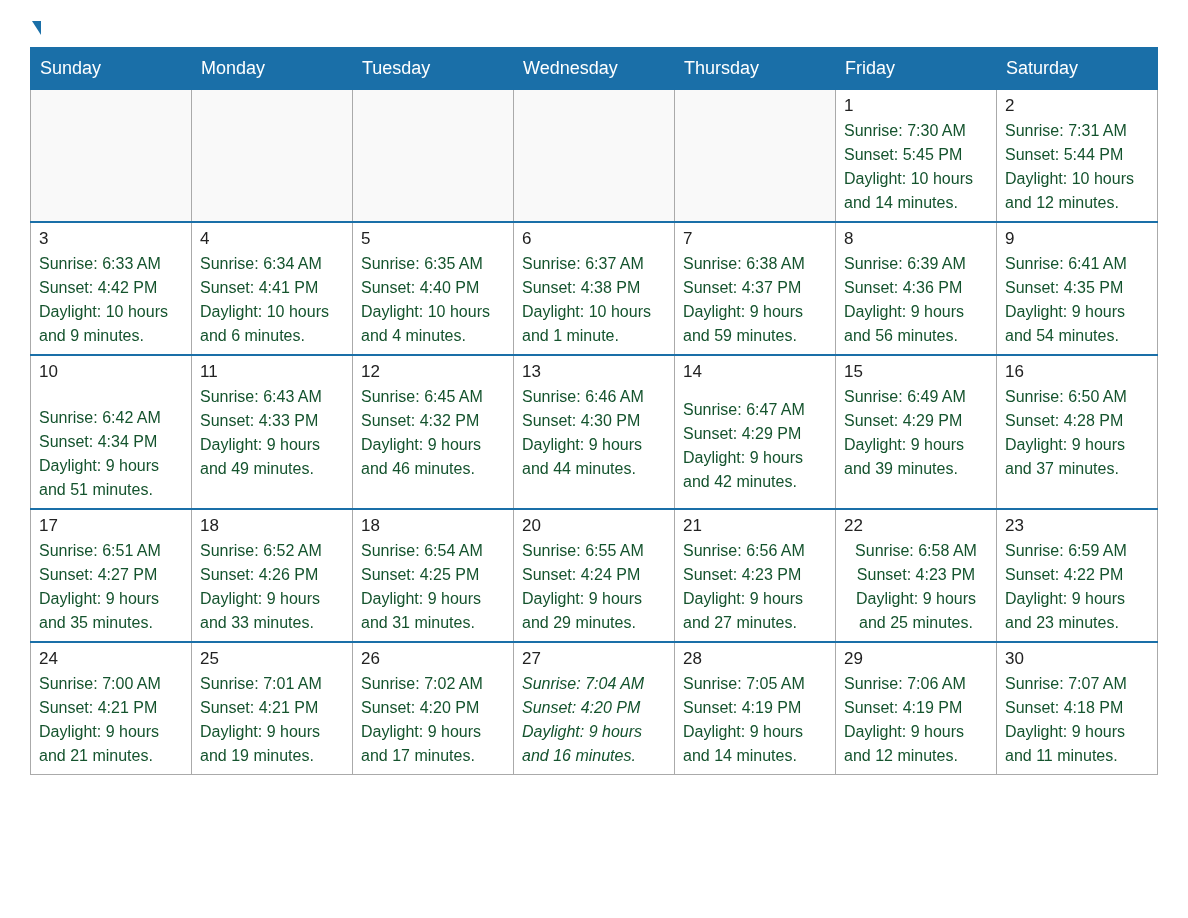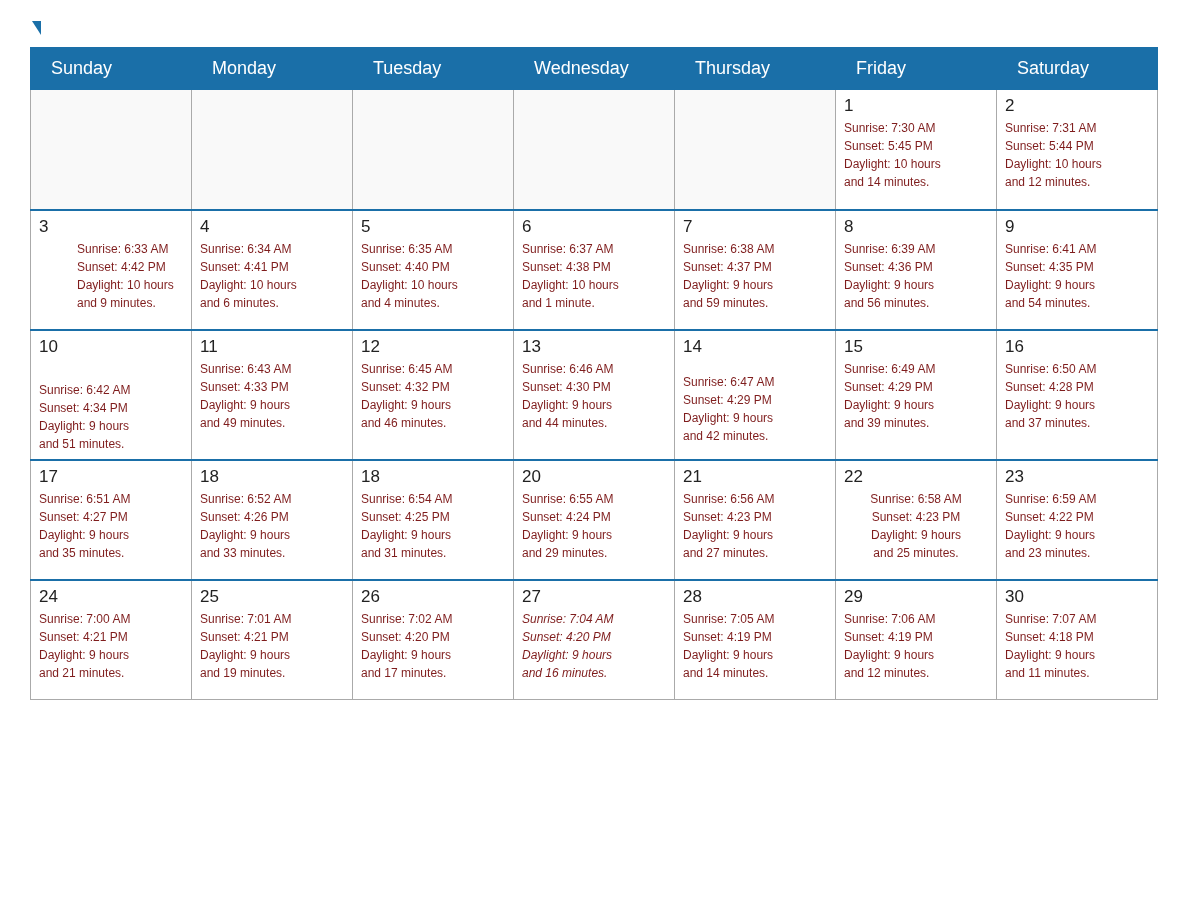--- a/index.html
+++ b/index.html
@@ -71,7 +71,7 @@
       color: #fff;
       font-size: 18px;
       font-weight: normal;
-      padding: 10px 20px;
+      padding: 10px 9px;
       text-align: left;
       border: 1px solid #1a6fa8;
     }

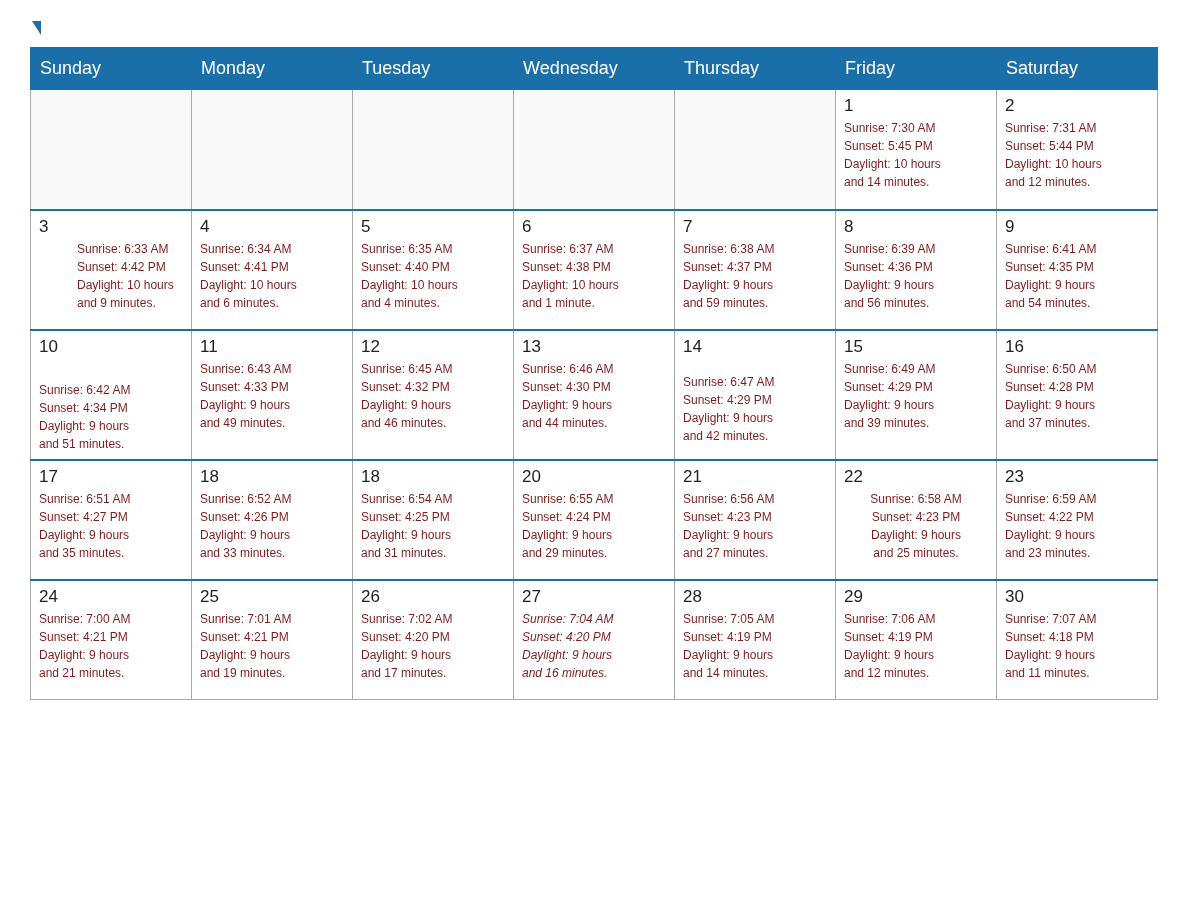--- a/index.html
+++ b/index.html
@@ -92,9 +92,9 @@
       margin-bottom: 3px;
     }
     .day-info {
-      font-size: 12px;
+      font-size: 16px;
       line-height: 1.5;
-      color: #7f1d1d;
+      color: #14532d;
     }
     .empty-cell {
       background: #f9f9f9;

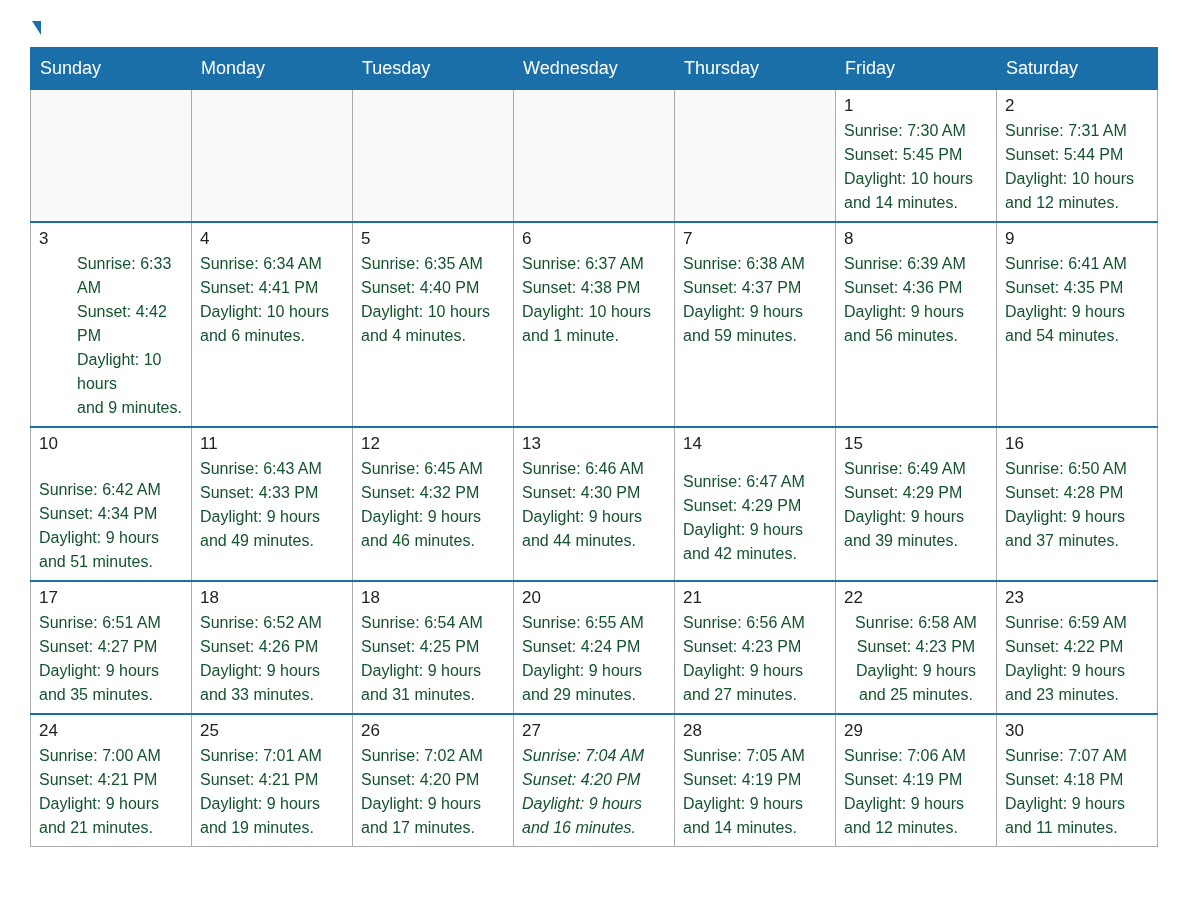--- a/index.html
+++ b/index.html
@@ -157,7 +157,7 @@
       <tr class="row-separator">
         <td>
           <div class="day-number">3</div>
-          <div class="day-info" style="white-space: pre-line; margin-left: 38px;">Sunrise: 6:33 AM
+          <div class="day-info" style="white-space: pre-line;">Sunrise: 6:33 AM
 Sunset: 4:42 PM
 Daylight: 10 hours
 and 9 minutes.</div>

